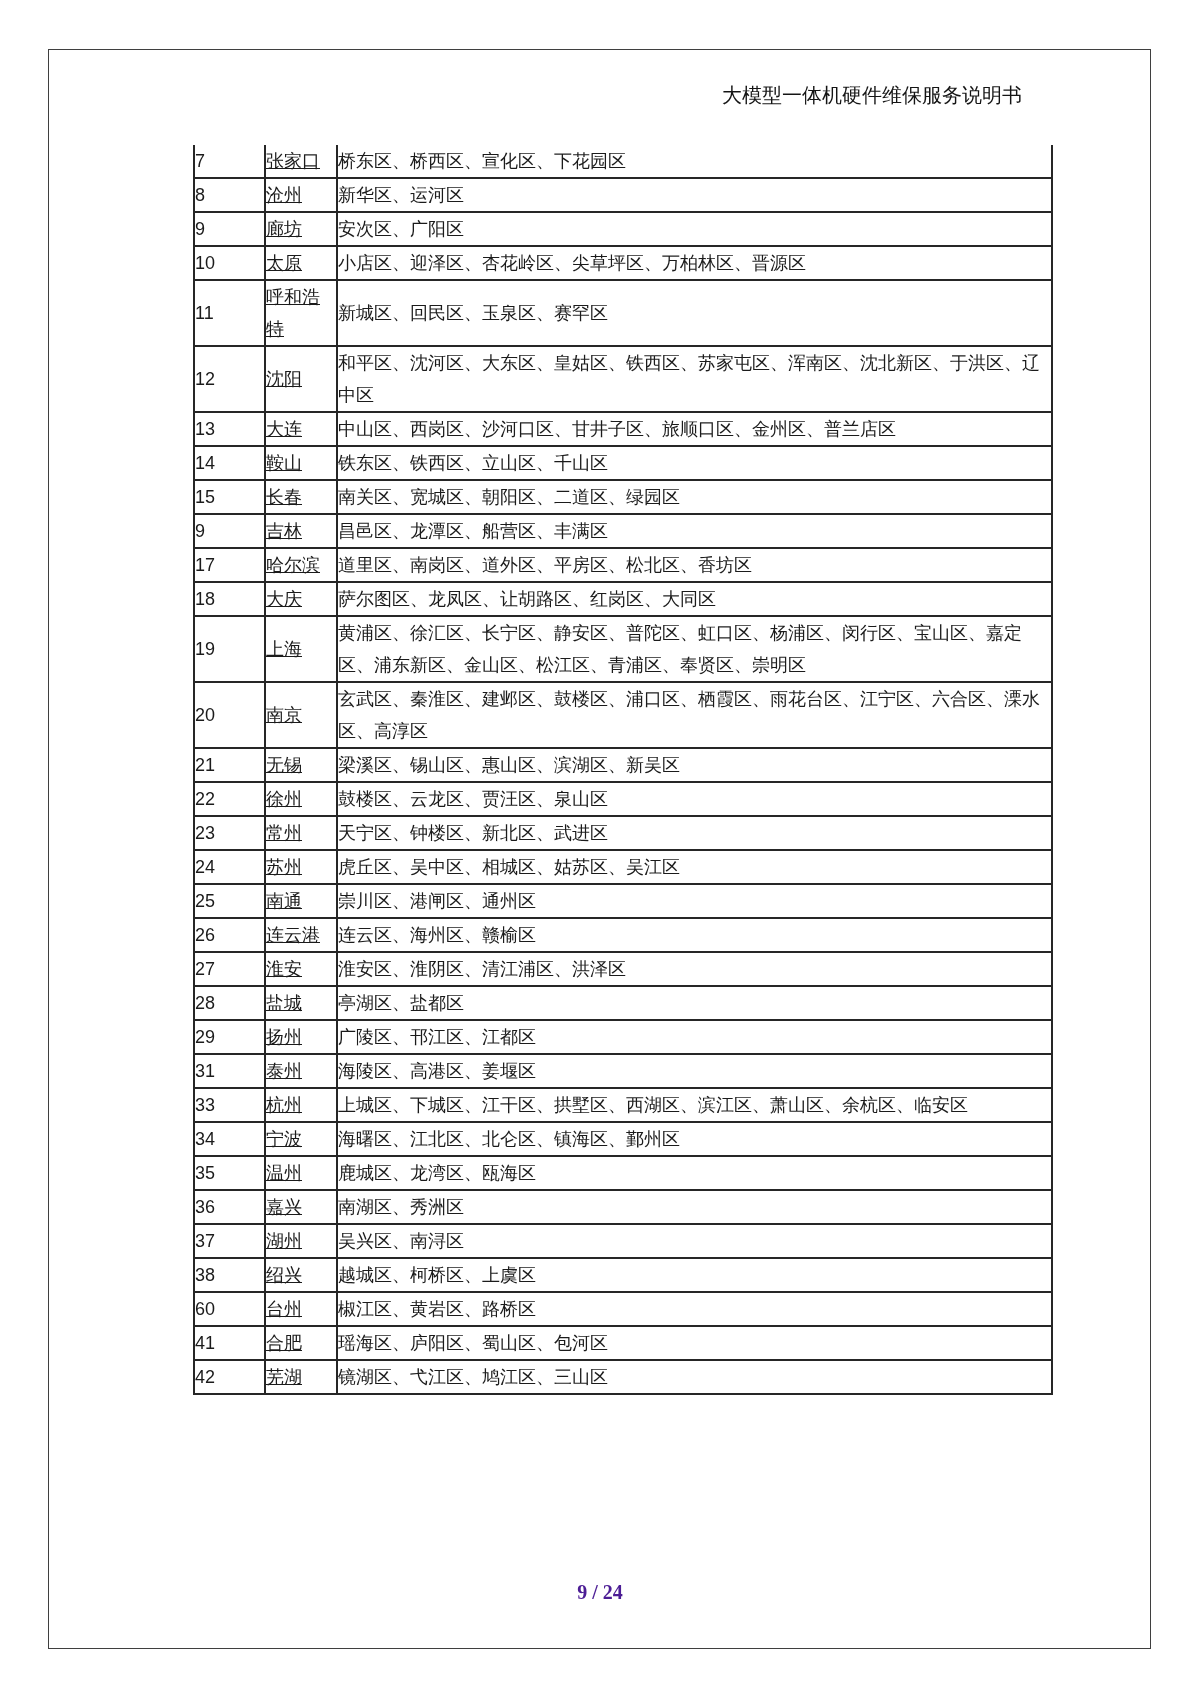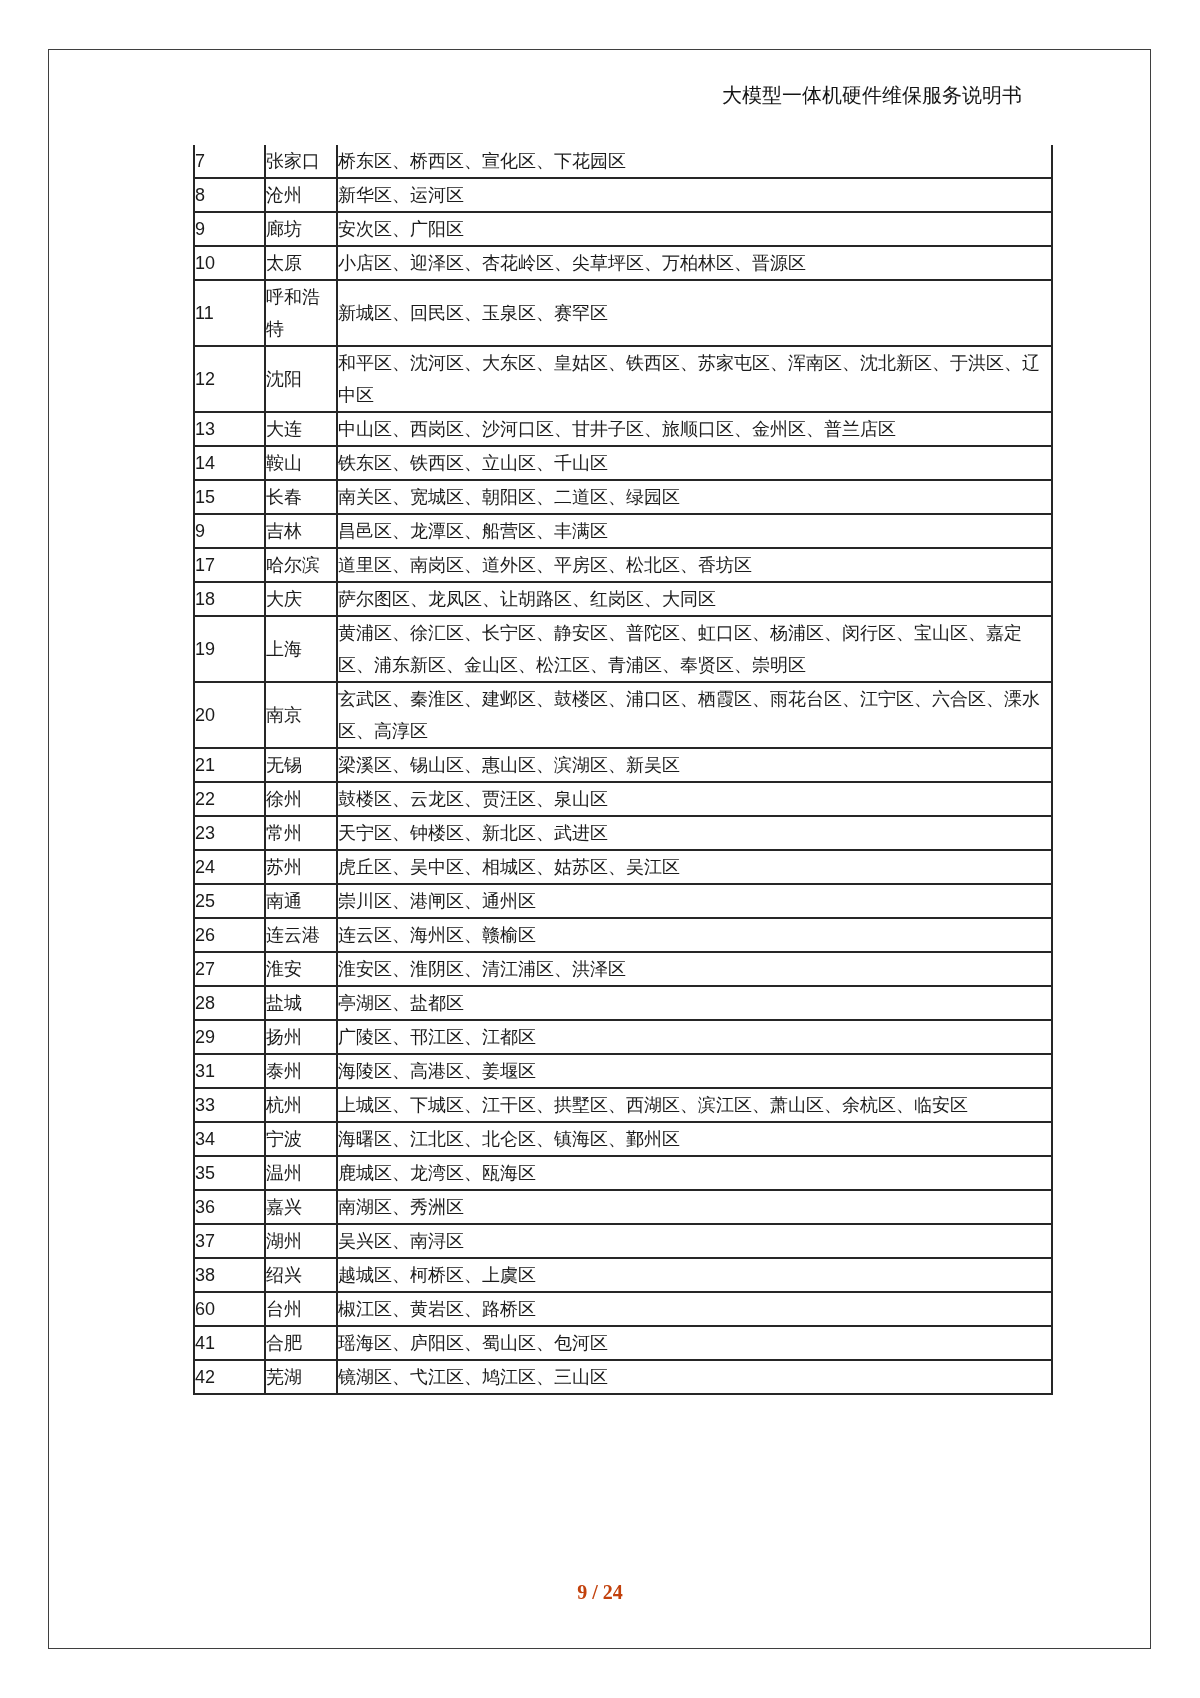--- a/index.html
+++ b/index.html
@@ -58,7 +58,7 @@
     border-top: none;
   }
   .col-no   { padding-left: 11px; }
-  .col-city { padding-left: 12px; padding-right: 12px; }
+  .col-city { padding-left: 12px; padding-right: 12px; text-decoration: underline; }
   .col-districts { padding-left: 13px; padding-right: 5px; }
   .doc-footer {
     position: absolute;

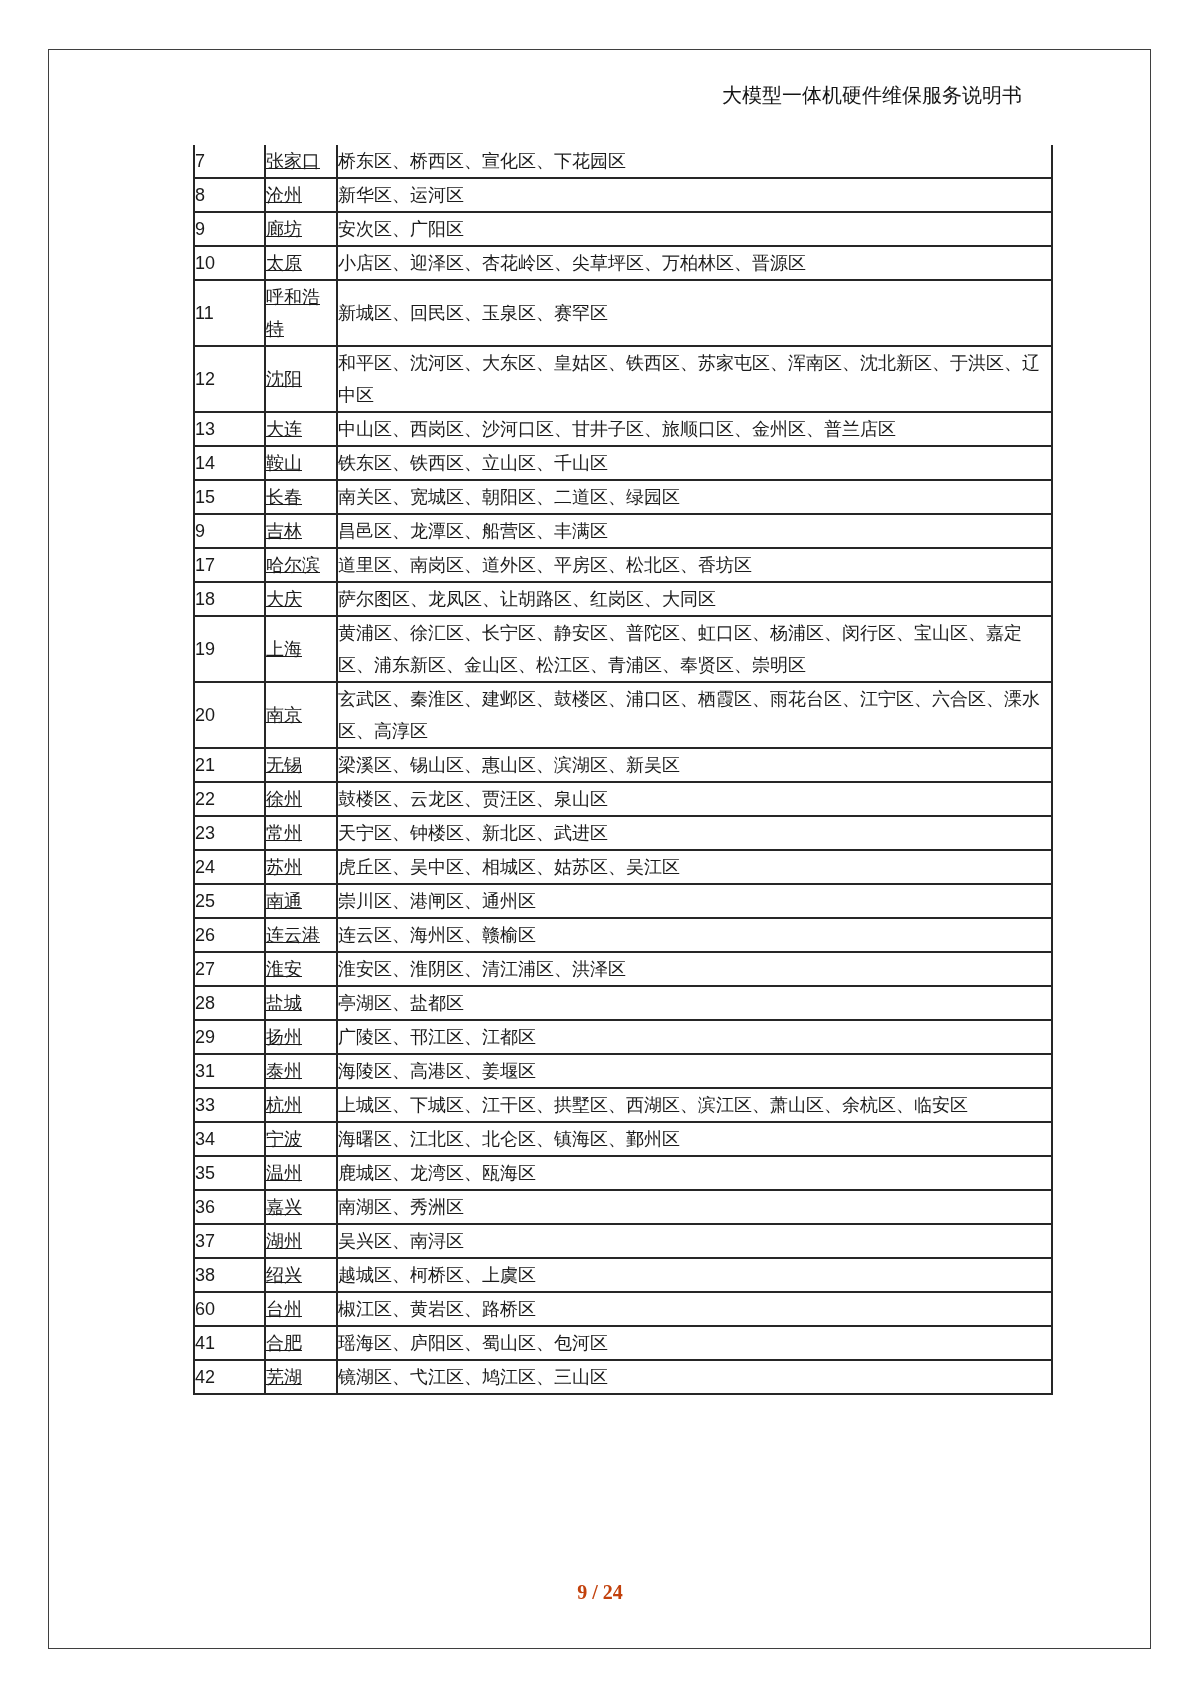--- a/index.html
+++ b/index.html
@@ -69,7 +69,7 @@
     font-family: "Liberation Serif", serif;
     font-weight: bold;
     font-size: 20px;
-    color: #c2410c;
+    color: #4c1d95;
   }
 </style>
 </head>

